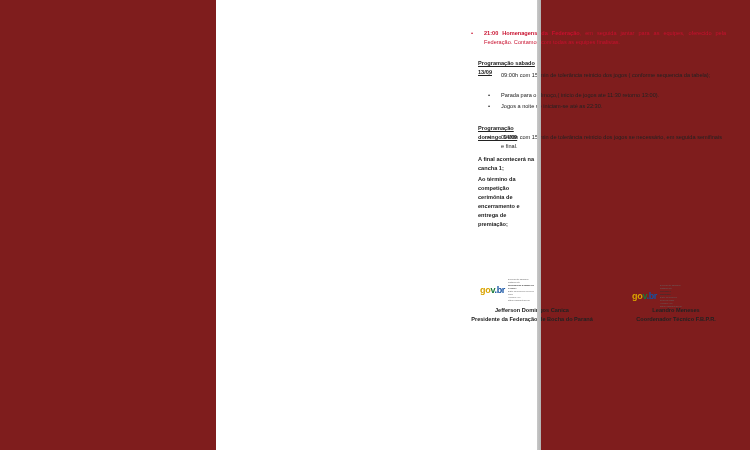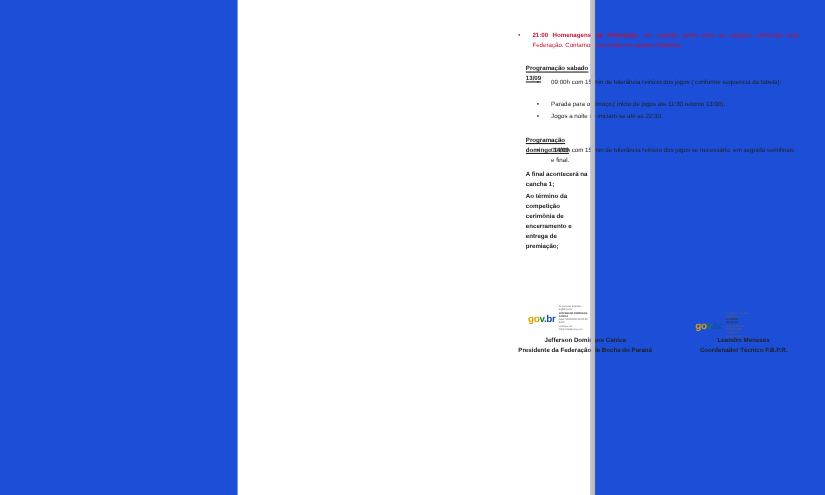--- a/index.html
+++ b/index.html
@@ -9,7 +9,7 @@
       font-family: "Liberation Sans", sans-serif;
     }
     .viewer {
-      position: relative; width: 750px; height: 450px; background: #1d4ed8;
+      position: relative; width: 750px; height: 450px; background: #7f1d1d;
     }
     .page {
       position: absolute; left: 216px; top: 0; width: 321px; height: 450px;

